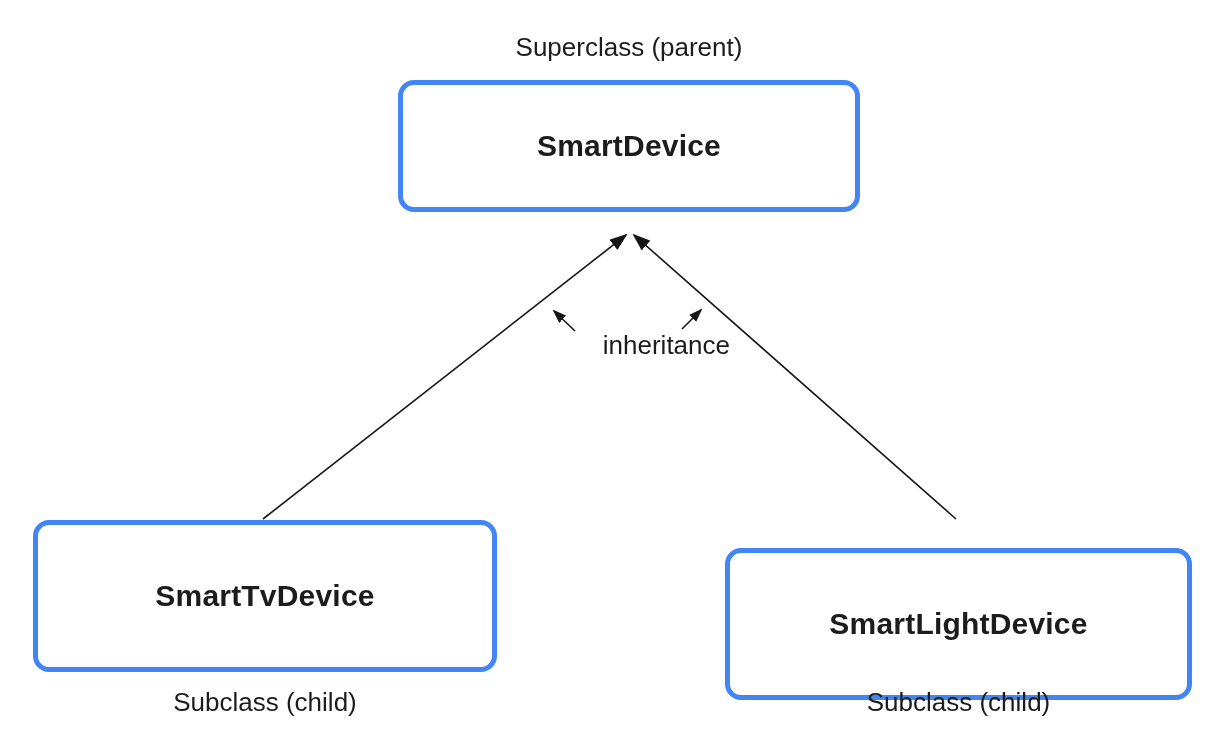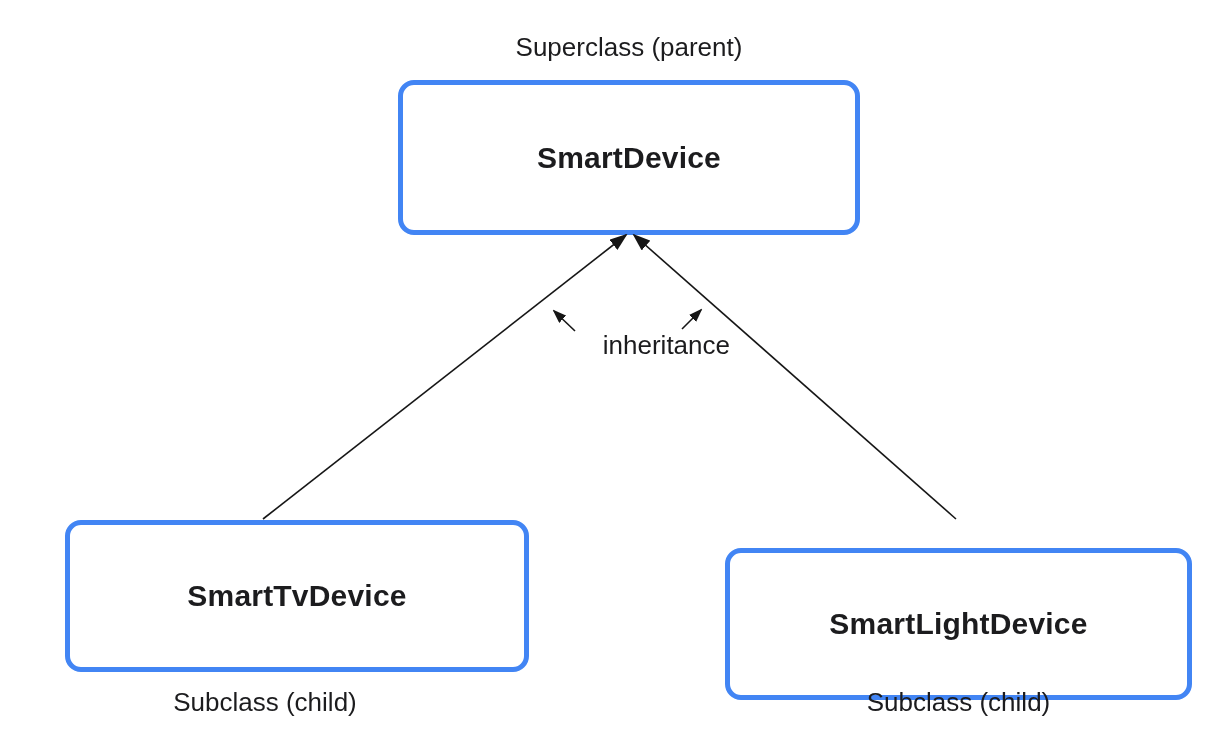--- a/index.html
+++ b/index.html
@@ -33,7 +33,7 @@
     letter-spacing: 0.2px;
     color: var(--ink, #1c1c1e);
   }
-  .superclass { left: 398px; top: 80px; width: 462px; height: 155px; }
+  .superclass { left: 398px; top: 80px; width: 462px; height: 132px; }
   .subclass-left { left: 33px; top: 520px; width: 464px; height: 152px; margin-left: 32px; }
   .subclass-right { left: 725px; top: 548px; width: 467px; height: 152px; }
 

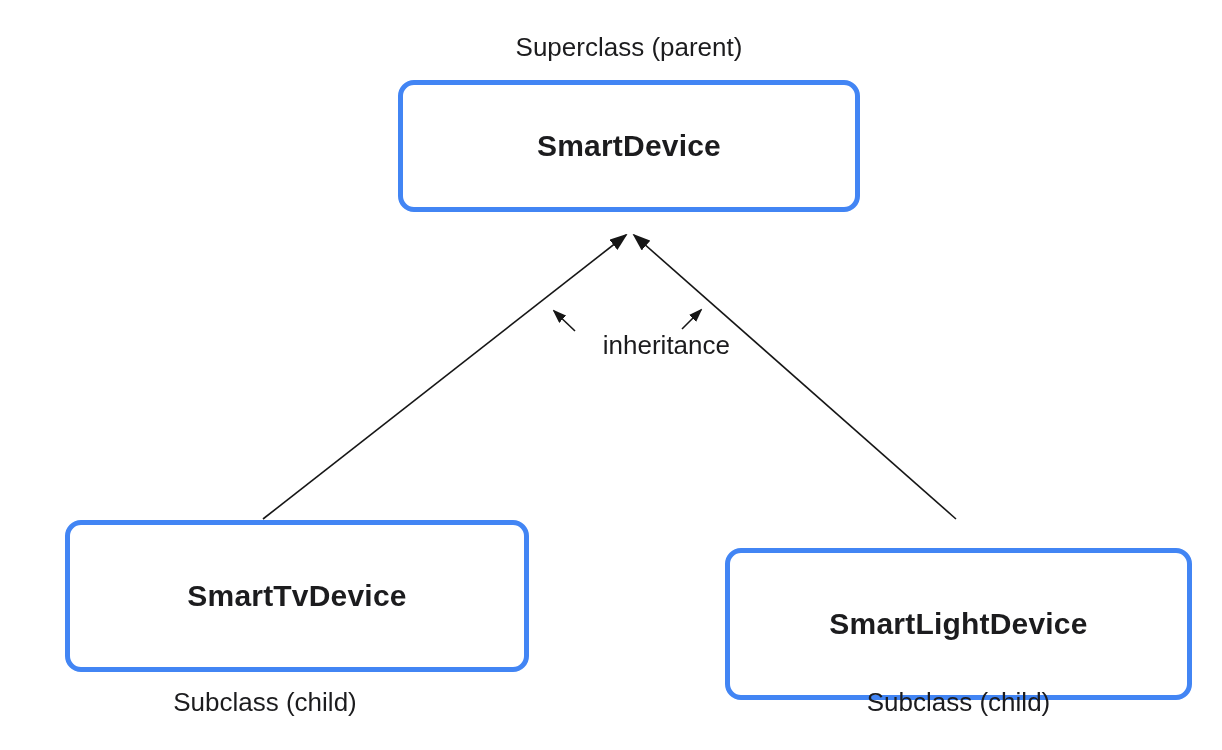--- a/index.html
+++ b/index.html
@@ -34,7 +34,7 @@
     color: var(--ink, #1c1c1e);
   }
   .superclass { left: 398px; top: 80px; width: 462px; height: 132px; }
-  .subclass-left { left: 33px; top: 520px; width: 464px; height: 152px; margin-left: 32px; }
+  .subclass-left { left: 33px; top: 520px; width: 464px; height: 152px; }
   .subclass-right { left: 725px; top: 548px; width: 467px; height: 152px; }
 
   .caption {

